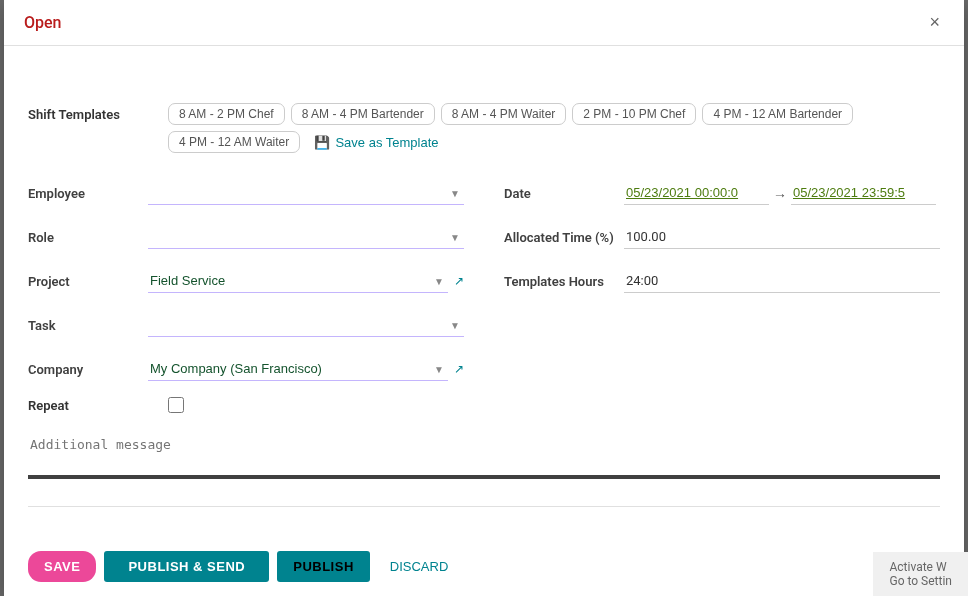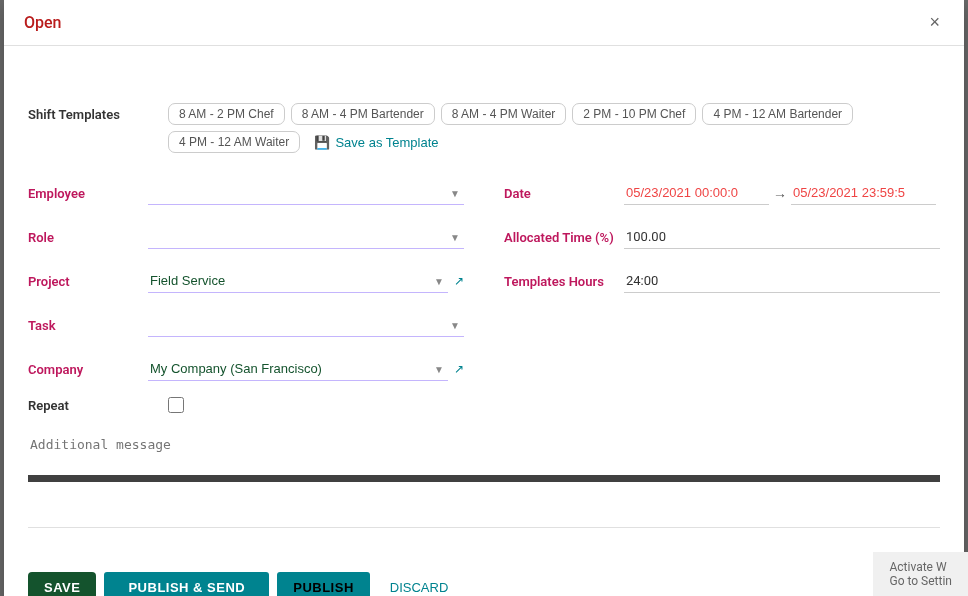--- a/index.html
+++ b/index.html
@@ -126,7 +126,7 @@
       width: 120px;
       min-width: 120px;
       font-weight: 600;
-      color: #be185d;
+      color: #404040;
       font-size: 13px;
     }
     .form-control-wrapper {

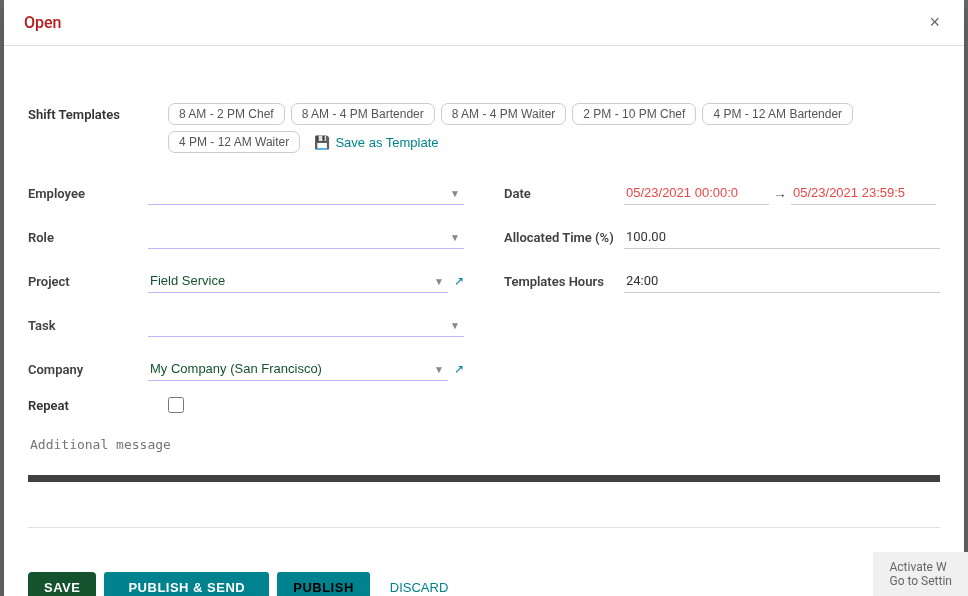--- a/index.html
+++ b/index.html
@@ -185,10 +185,11 @@
       border-bottom: 1px solid #ccc;
       padding: 4px 2px;
       font-size: 13px;
-      color: #ef4444;
+      color: #4d7c0f;
       background: transparent;
       outline: none;
       width: 145px;
+      text-decoration: underline;
     }
     .date-arrow {
       color: #555;

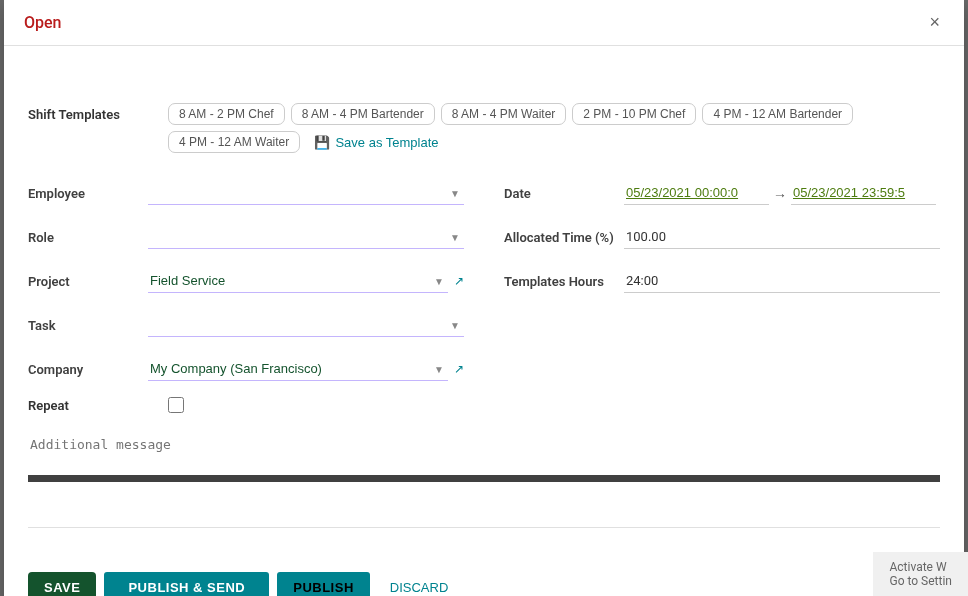--- a/index.html
+++ b/index.html
@@ -217,14 +217,14 @@
     .additional-message {
       width: 100%;
       border: none;
-      border-bottom: 7px solid #404040;
+      border-bottom: 4px solid #404040;
       padding: 8px 2px;
       font-size: 13px;
       color: #aaa;
       background: transparent;
       outline: none;
       resize: none;
-      margin-bottom: 26px;
+      margin-bottom: 8px;
     }
     .divider {
       border: none;

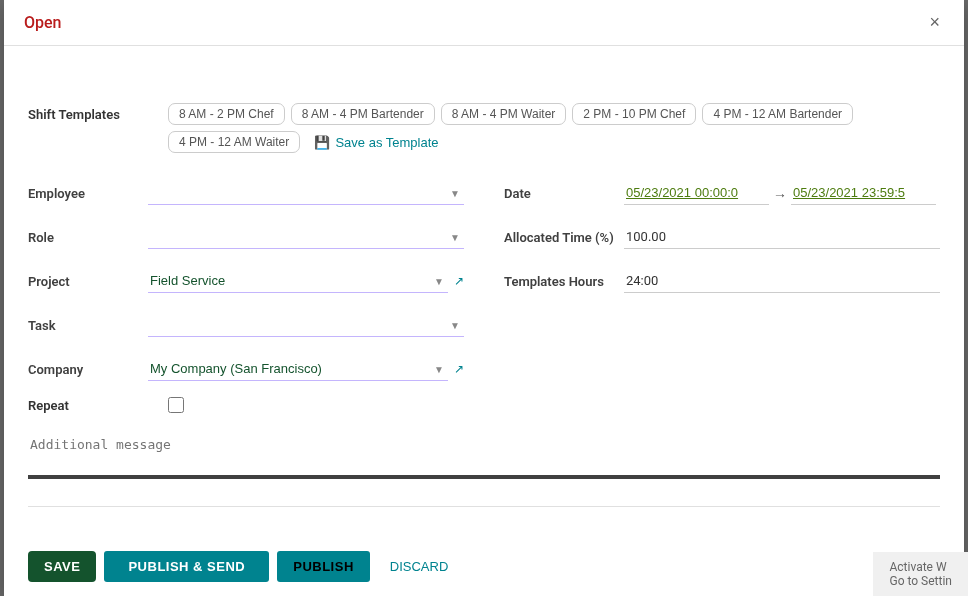--- a/index.html
+++ b/index.html
@@ -239,14 +239,14 @@
       padding: 12px 24px 16px;
     }
     .btn-save {
-      background: #14532d;
+      background: #ec4899;
       color: #fff;
       border: none;
       padding: 8px 16px;
       font-size: 13px;
       font-weight: 700;
       cursor: pointer;
-      border-radius: 4px;
+      border-radius: 13px;
       letter-spacing: 0.5px;
     }
     .btn-publish-send {

